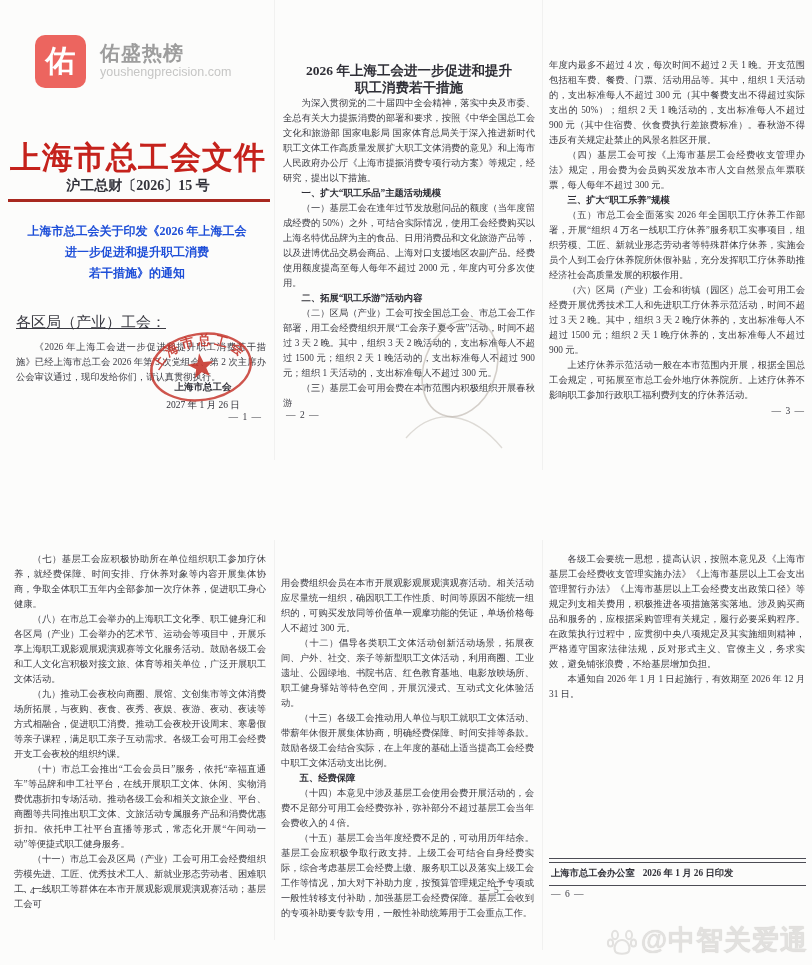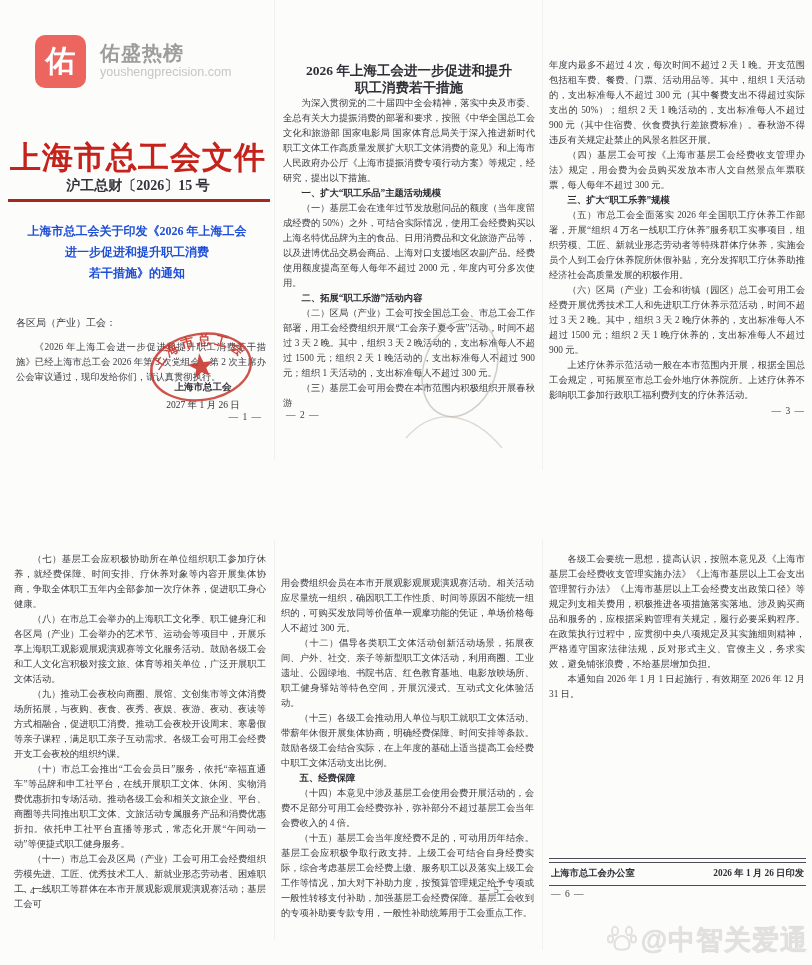--- a/index.html
+++ b/index.html
@@ -31,7 +31,7 @@
   .red-rule{position:absolute;left:8px;top:199px;width:262px;height:3px;background:#a8281f;}
   .notice-title{position:absolute;left:4px;top:221px;width:266px;text-align:center;
     font-size:12px;font-weight:bold;line-height:21px;color:#1d4ed8;}
-  .salutation{position:absolute;left:16px;top:315px;width:250px;font-size:10px;line-height:15px;}
+  .salutation{position:absolute;left:16px;top:315px;width:250px;font-size:15px;line-height:15px;text-decoration:underline;}
   .p1-body{position:absolute;left:16px;top:331px;width:250px;font-size:9.3px;line-height:15px;text-align:justify;}
   .signer{position:absolute;left:128px;top:381px;width:150px;text-align:center;font-size:9.5px;font-weight:bold;color:#2f2f37;}
   .date1{position:absolute;left:128px;top:399px;width:150px;text-align:center;font-size:9.5px;color:#2f2f37;}

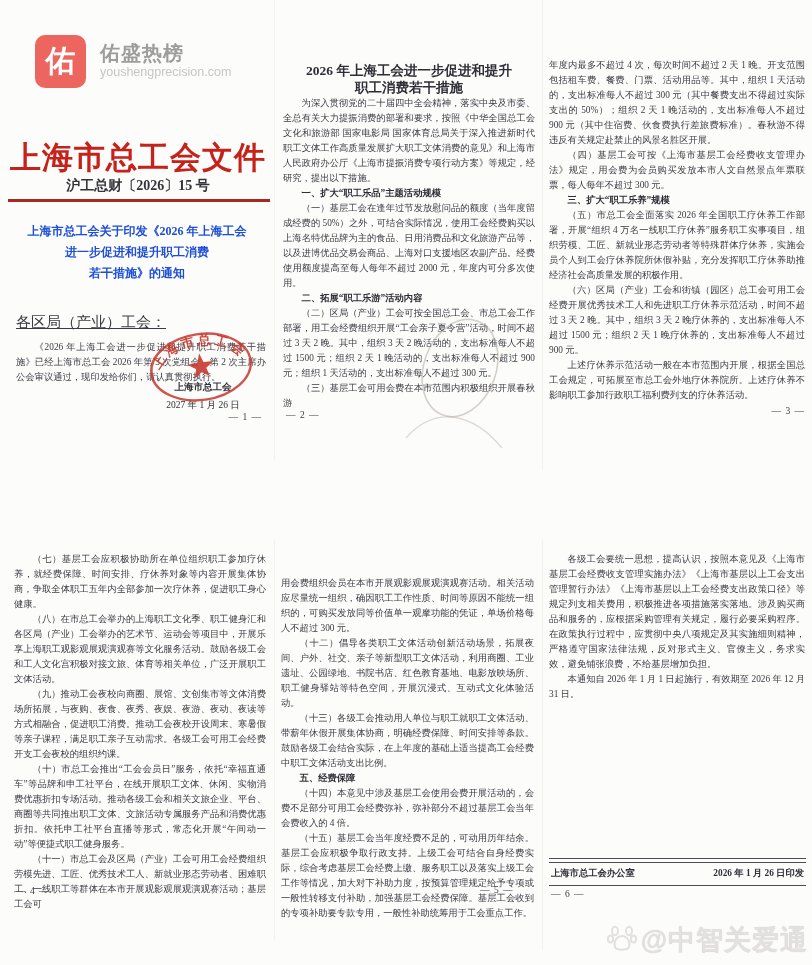--- a/index.html
+++ b/index.html
@@ -49,7 +49,7 @@
   
   .footer6{position:absolute;left:549px;top:858px;width:257px;font-size:9.3px;color:#2f2f37;}
   .rule2{height:3px;border-top:1.4px solid #4c4c54;border-bottom:1px solid #4c4c54;}
-  .frow{display:flex;justify-content:space-between;padding:4px 2px 5px 2px;font-weight:bold;}
+  .frow{display:flex;padding:4px 2px 5px 2px;font-weight:bold;gap:8px;}
   .rule1{border-top:1px solid #4c4c54;}
   
   .wm-bottom{

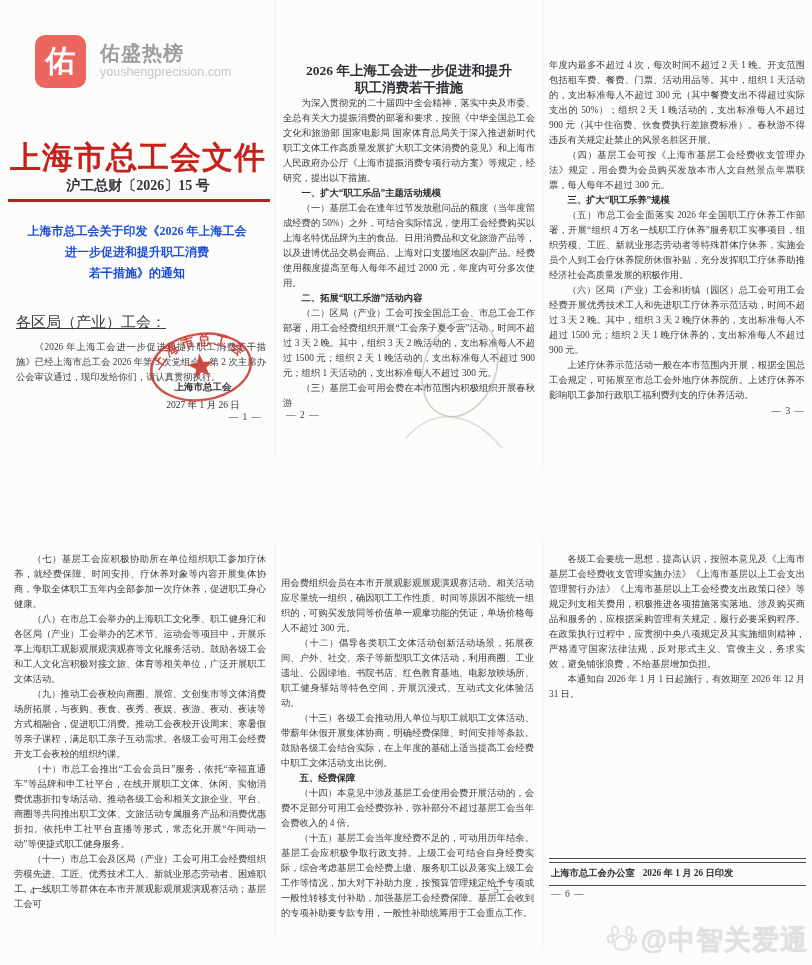--- a/index.html
+++ b/index.html
@@ -53,7 +53,7 @@
   .rule1{border-top:1px solid #4c4c54;}
   
   .wm-bottom{
-    position:absolute;right:4px;top:922px;display:flex;align-items:flex-start;gap:3px;
+    position:absolute;right:4px;top:922px;display:flex;align-items:flex-end;gap:3px;
     color:#e2e1df;font:bold 27px "Liberation Sans",sans-serif;letter-spacing:1px;
     text-shadow:0 0 1px #cfccc8;
   }

